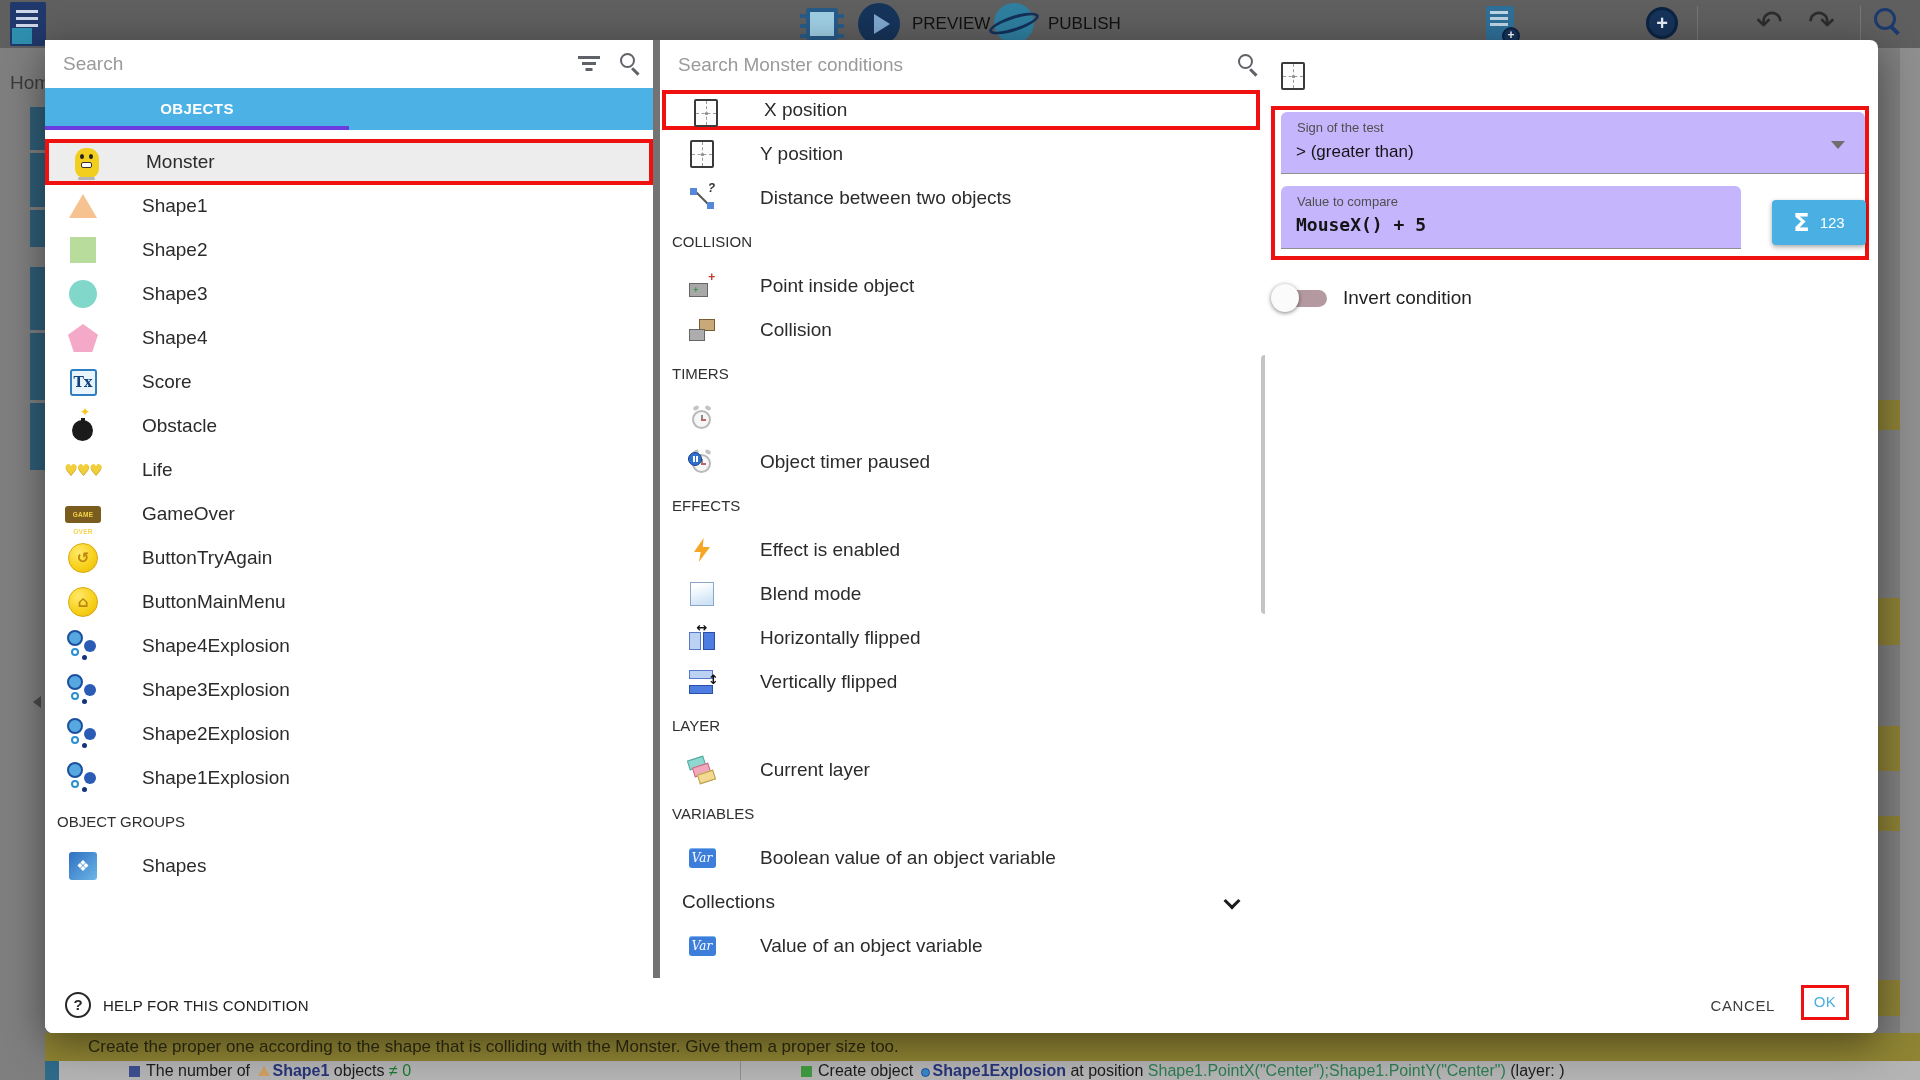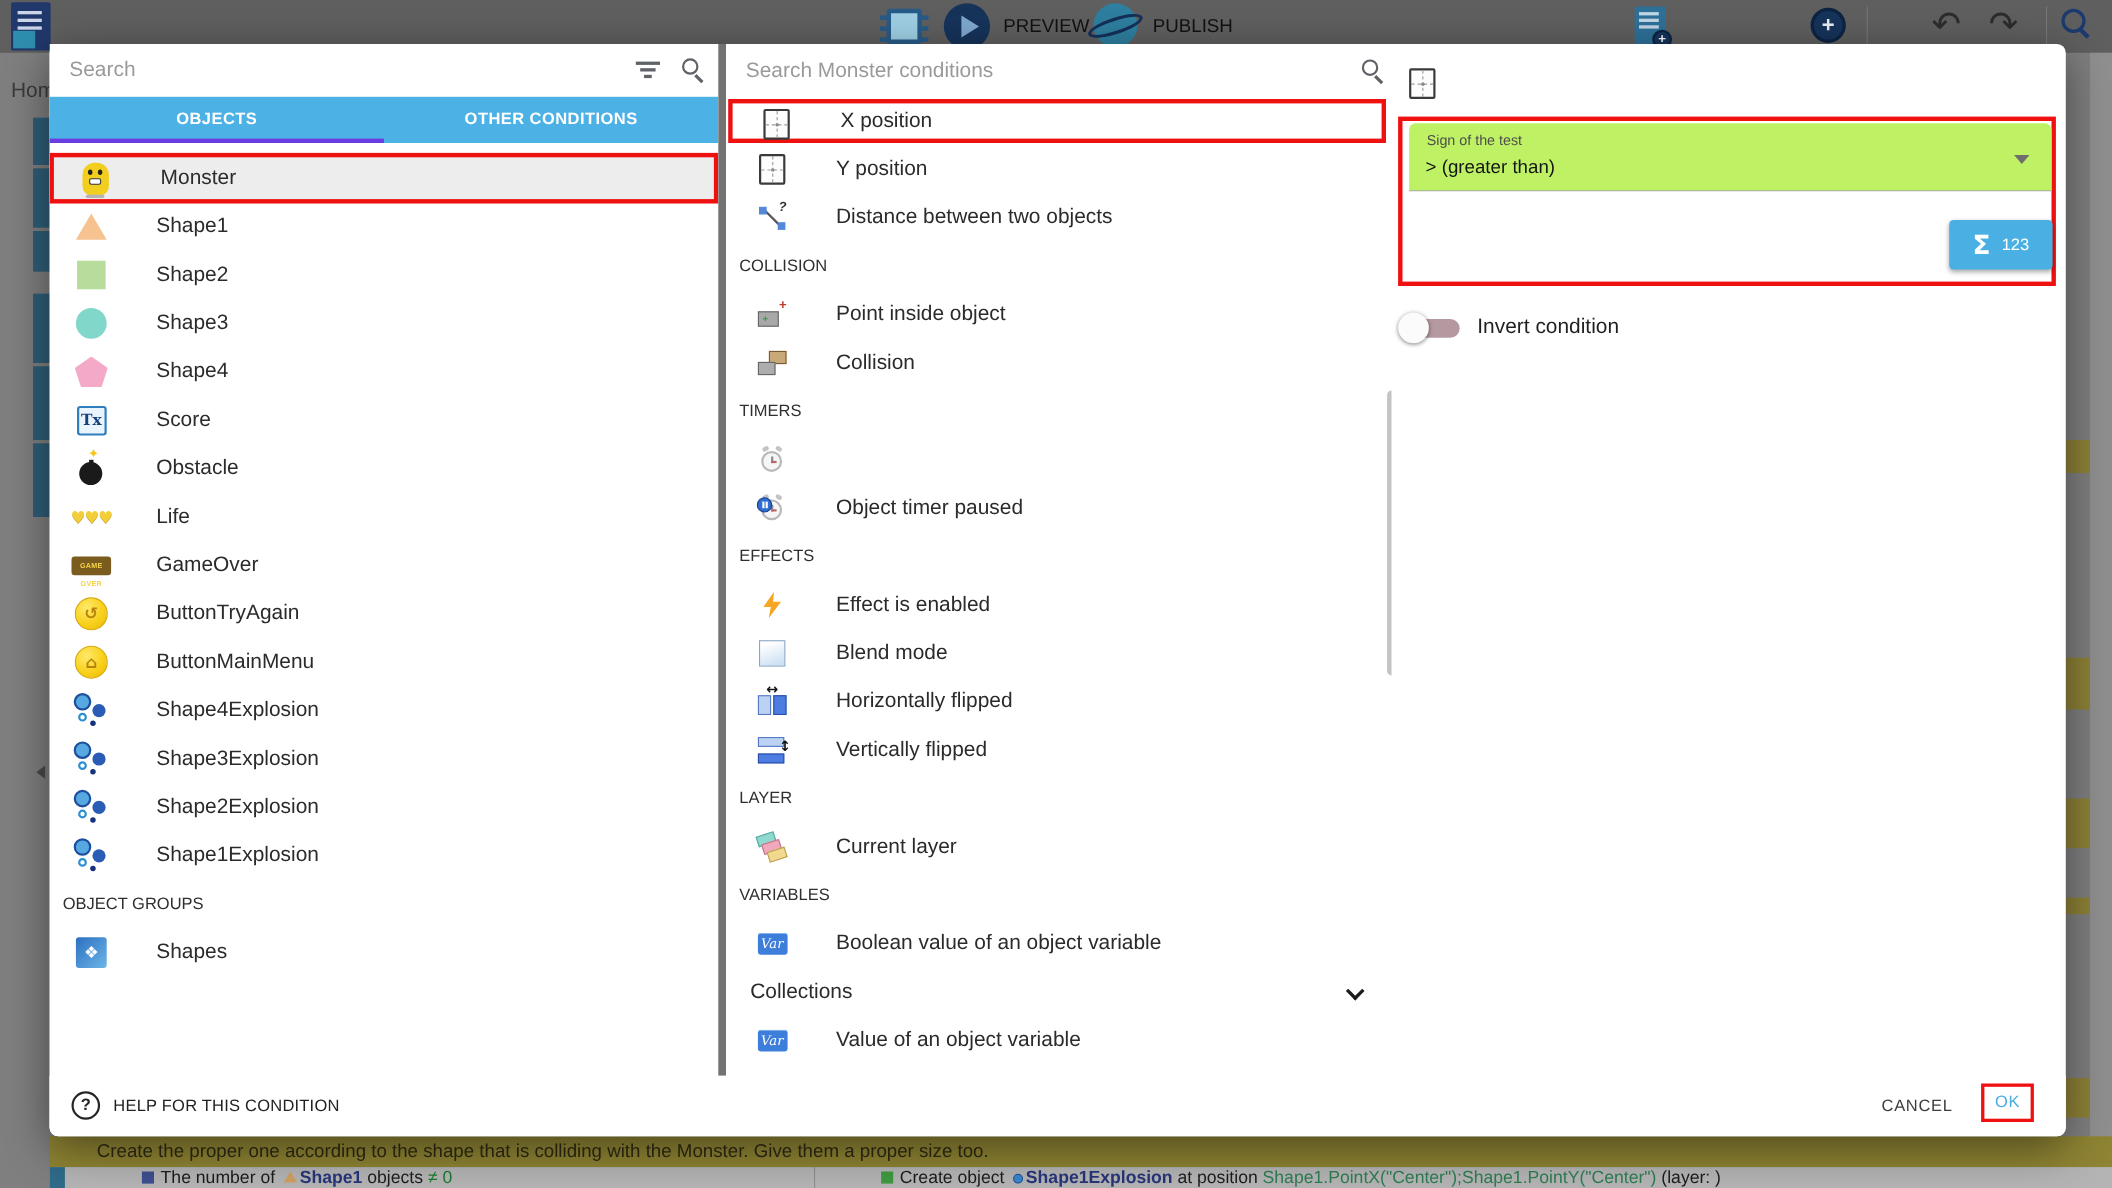--- a/index.html
+++ b/index.html
@@ -276,7 +276,6 @@
     </div>
     <div class="abs" id="tabbar">
       <div class="tab" style="left:0">OBJECTS</div>
-      <div class="tab" style="left:304px">OTHER CONDITIONS</div>
     </div>
     <div class="abs" id="tab-underline"></div>
     <div id="objects-list">

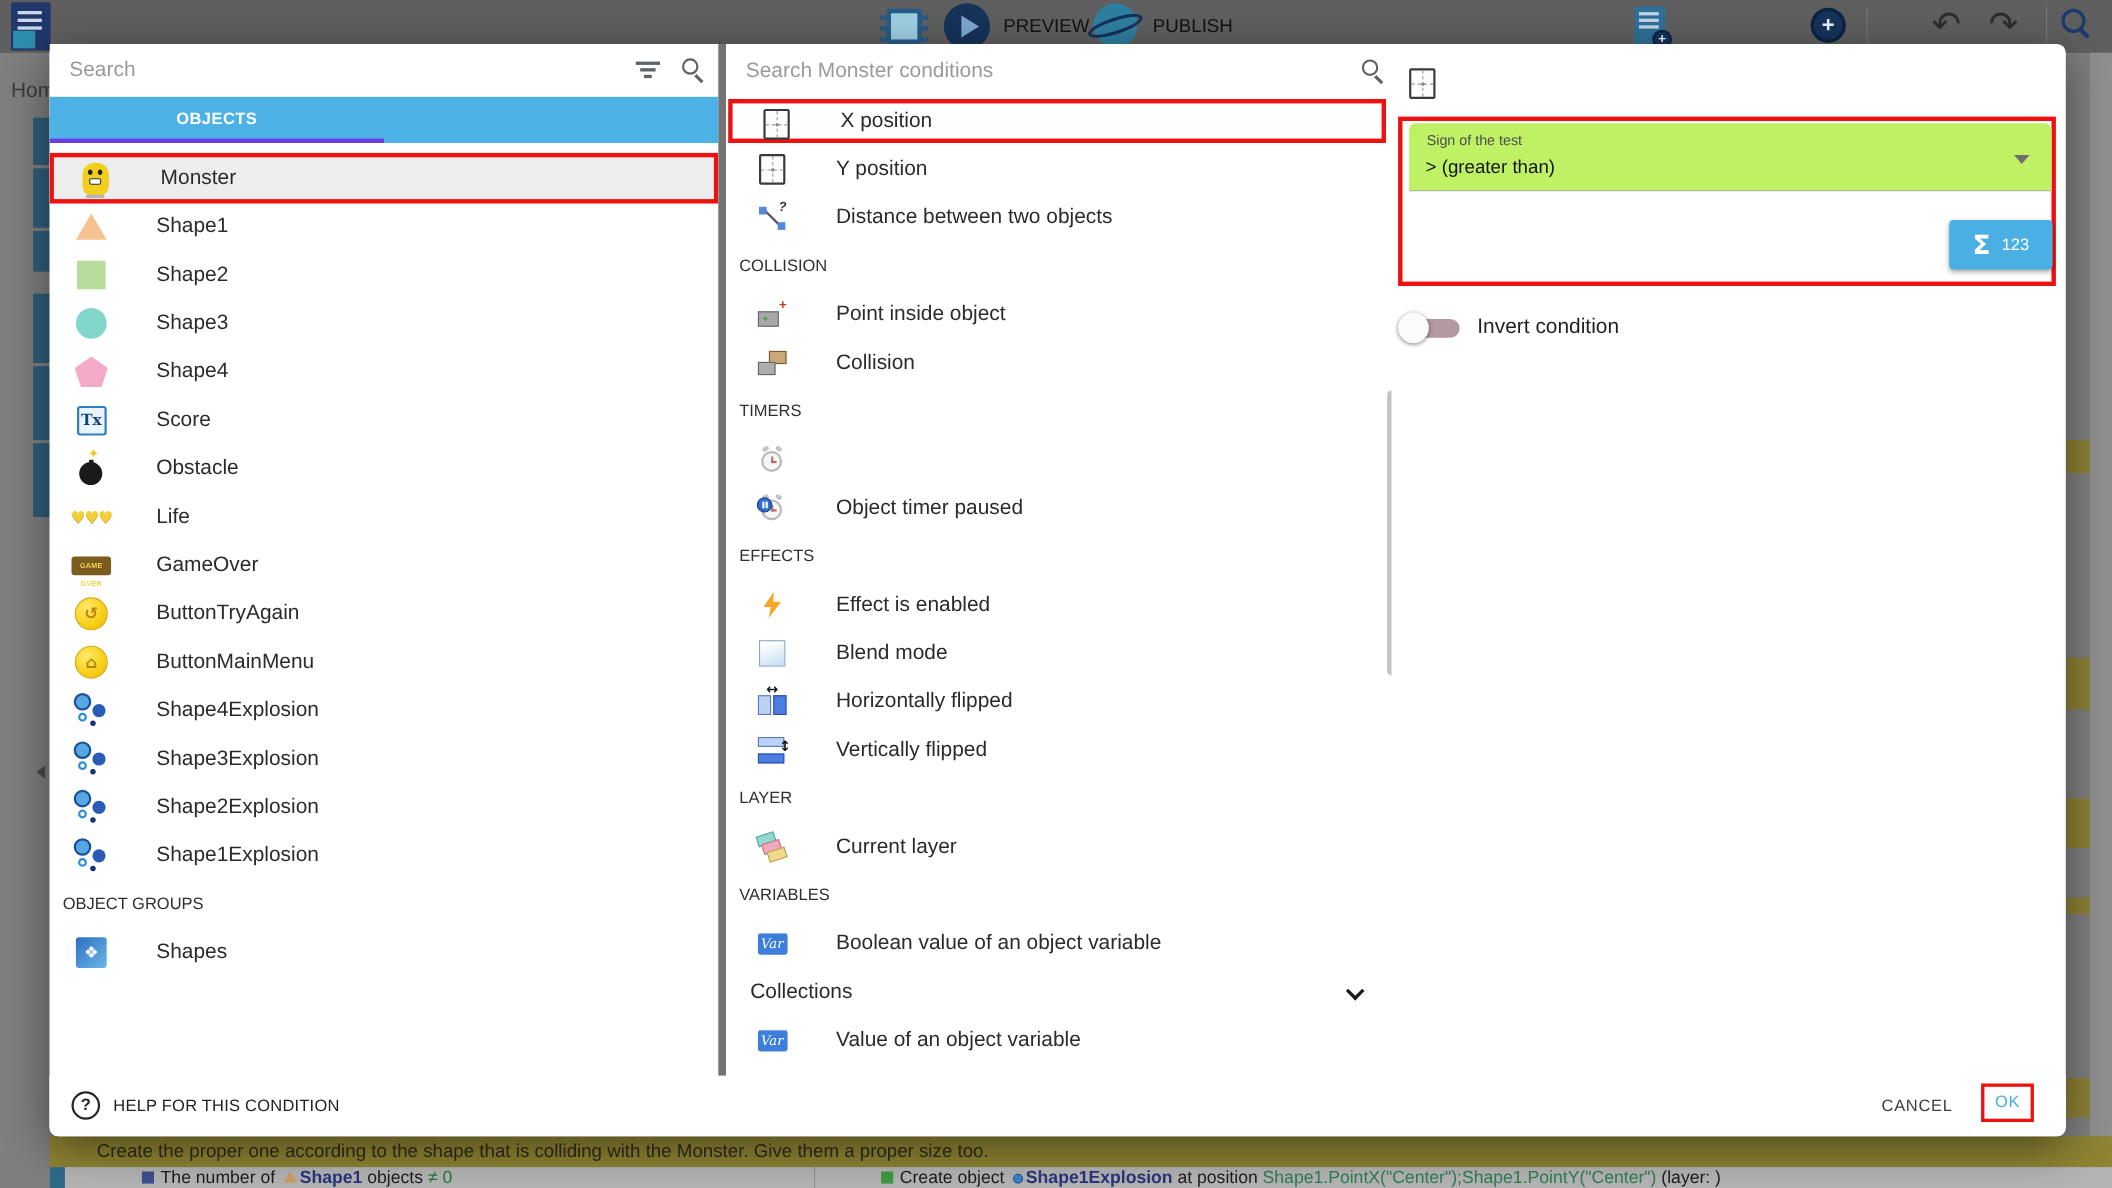--- a/index.html
+++ b/index.html
@@ -85,7 +85,7 @@
   #rp-title{position:absolute;left:56px;top:22px;font-size:20px;color:#333;line-height:30px}
   #rp-titleicon{position:absolute;left:16px;top:22px}
   #rp-redbox{position:absolute;left:6px;top:66px;width:598px;height:154px;border:4px solid #ef1010}
-  .field{position:absolute;background:#bef264;border-radius:6px 6px 0 0;border-bottom:1px solid #8f8f8f}
+  .field{position:absolute;background:#c4b5fd;border-radius:6px 6px 0 0;border-bottom:1px solid #8f8f8f}
   #sign-field{left:16px;top:72px;width:584px;height:62px}
   #value-field{left:16px;top:146px;width:460px;height:63px}
   .field .flabel{position:absolute;left:16px;top:8px;font-size:13px;color:#4f4f4f}

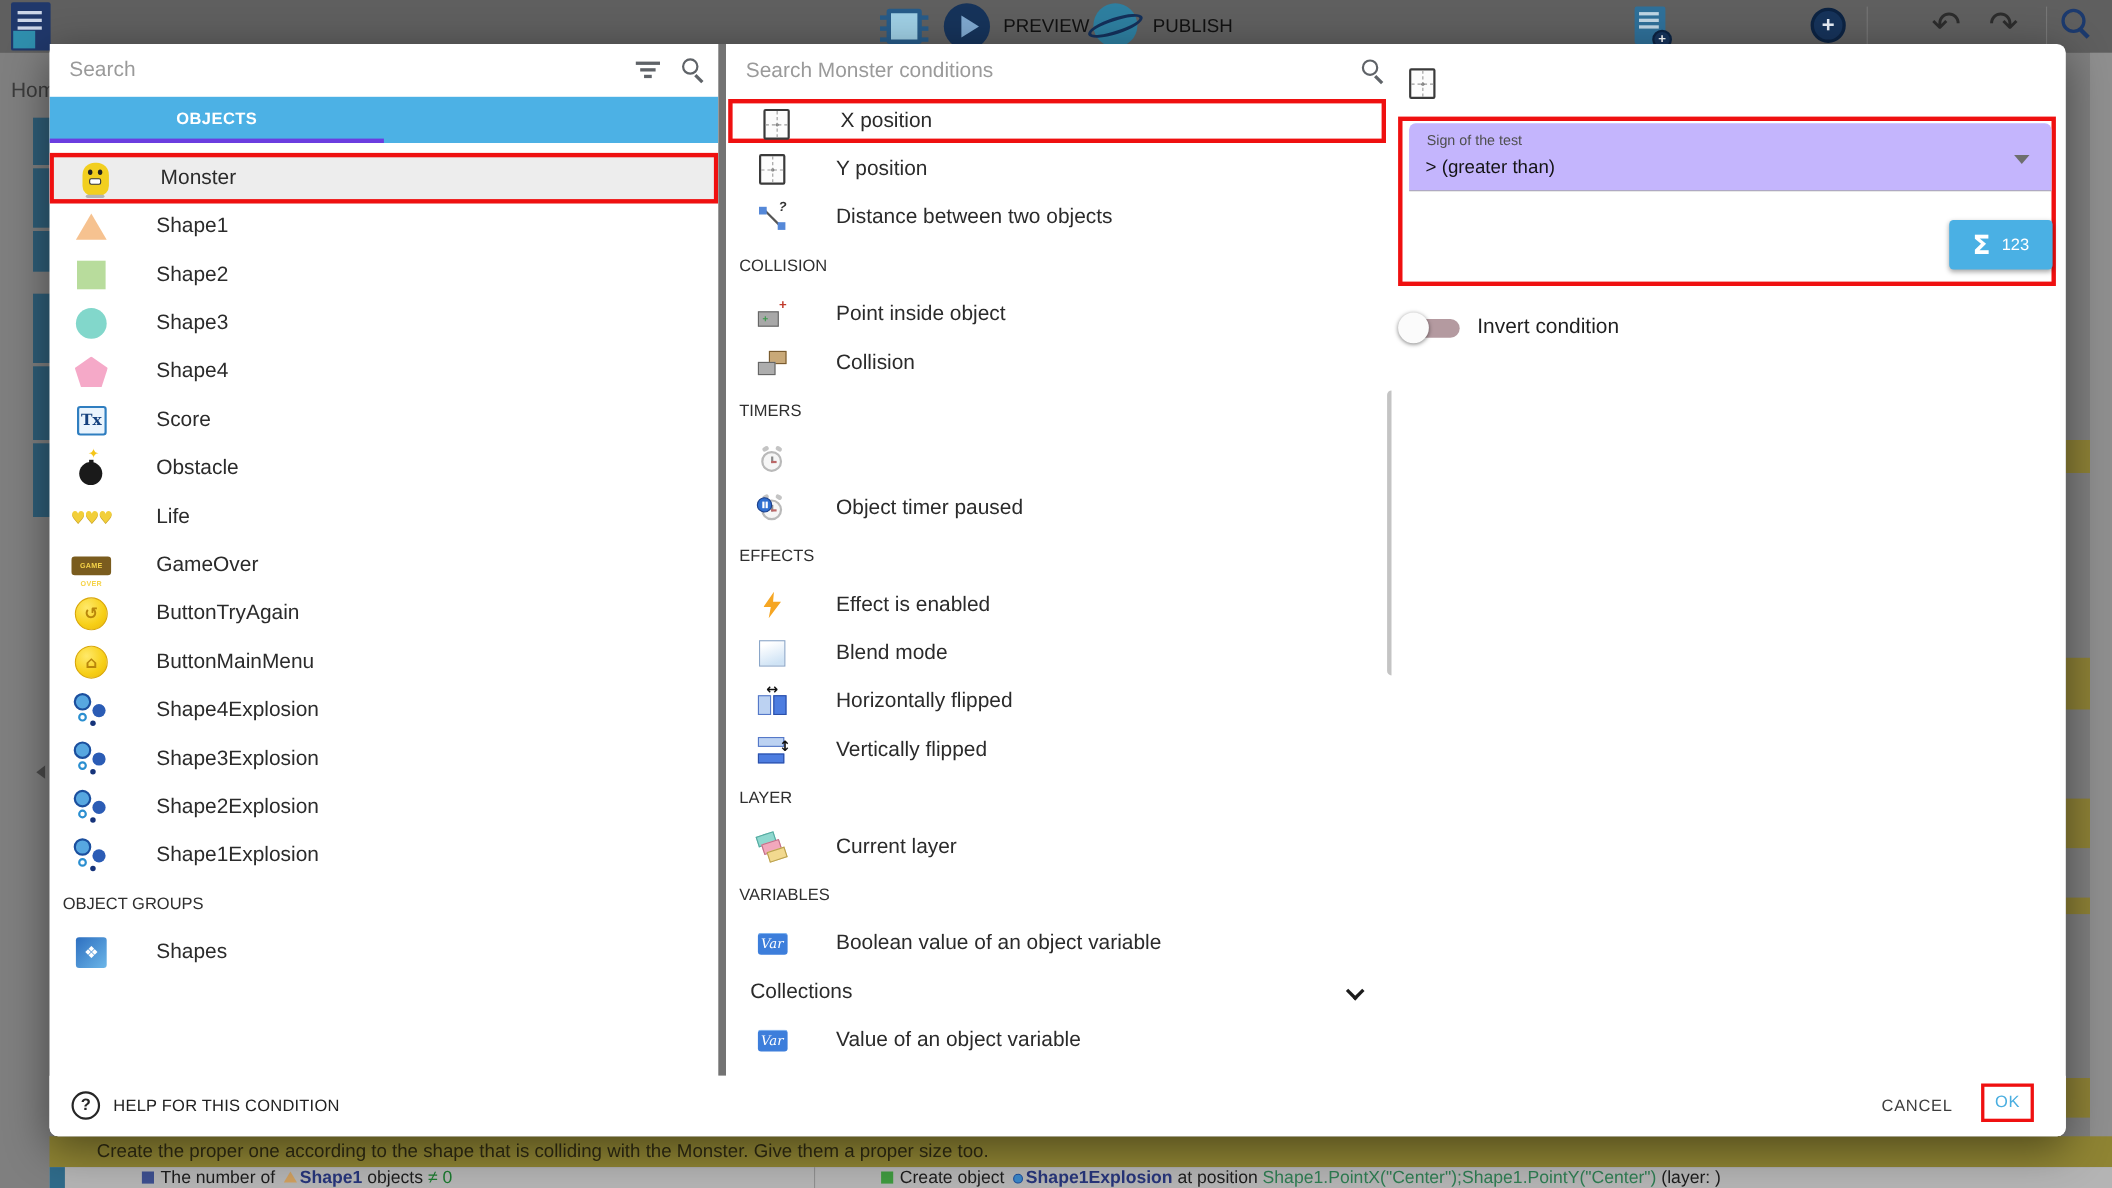--- a/index.html
+++ b/index.html
@@ -566,6 +566,10 @@
       <div class="fvalue">&gt; (greater than)</div>
       <div id="dd-arrow"></div>
     </div>
+    <div class="field" id="value-field">
+      <div class="flabel">Value to compare</div>
+      <div class="fvalue">MouseX() + 5</div>
+    </div>
     <div id="sigma-btn">
       <span class="sg">Σ</span>
       <span class="n123">123</span>

